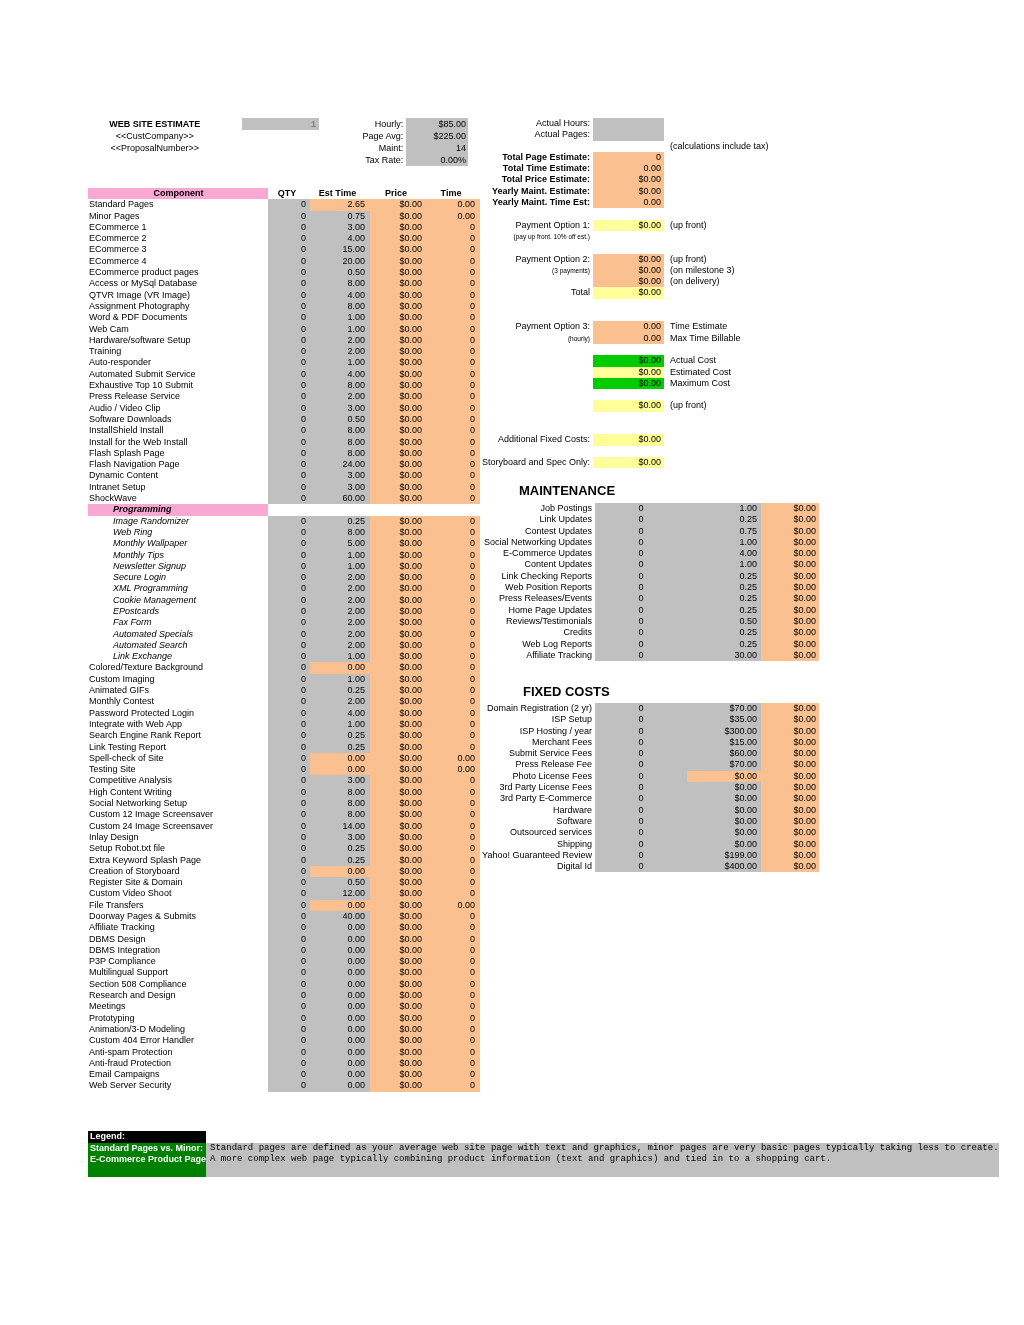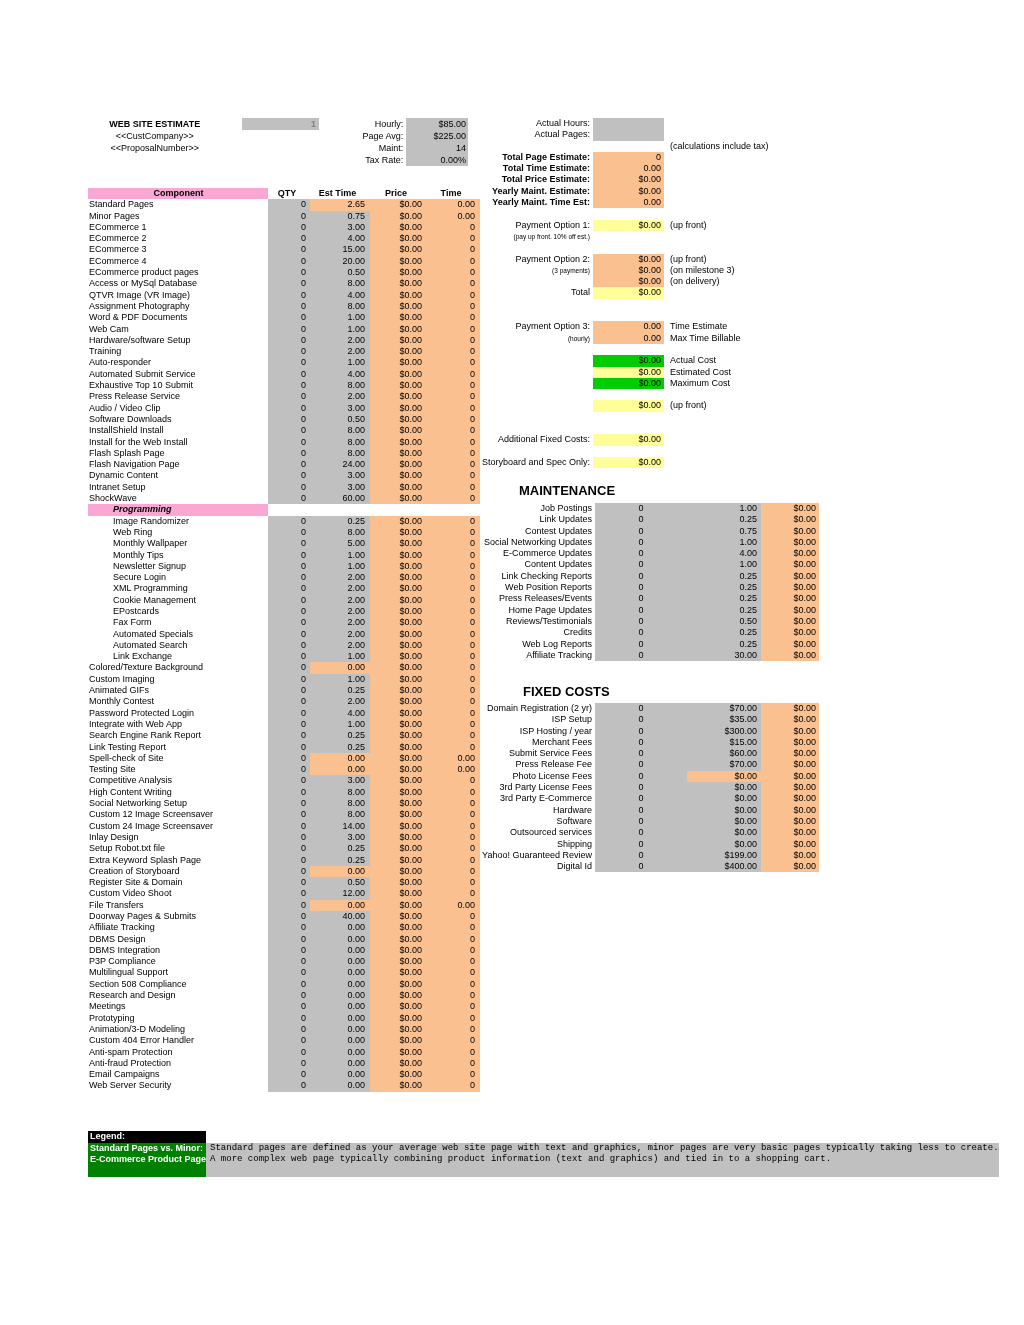--- a/index.html
+++ b/index.html
@@ -47,7 +47,7 @@
   .col-price{width:52px;padding-right:5px;}
   .col-time{width:48px;padding-right:5px;}
   .hdr td{font-weight:bold;text-align:center;height:12px;line-height:12px;}
-  .indent{padding-left:25px;}
+  .indent{padding-left:25px;font-style:italic;}
   .sec-head td{height:11.3px;}
   .sec-head .col-comp{padding-left:25px;font-weight:bold;font-style:italic;}
 

